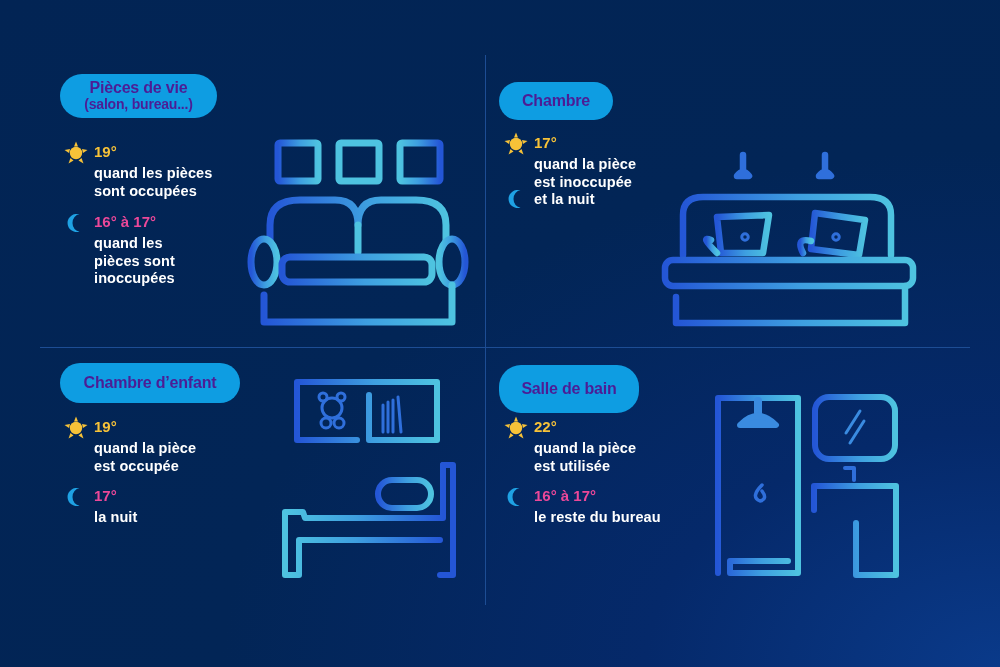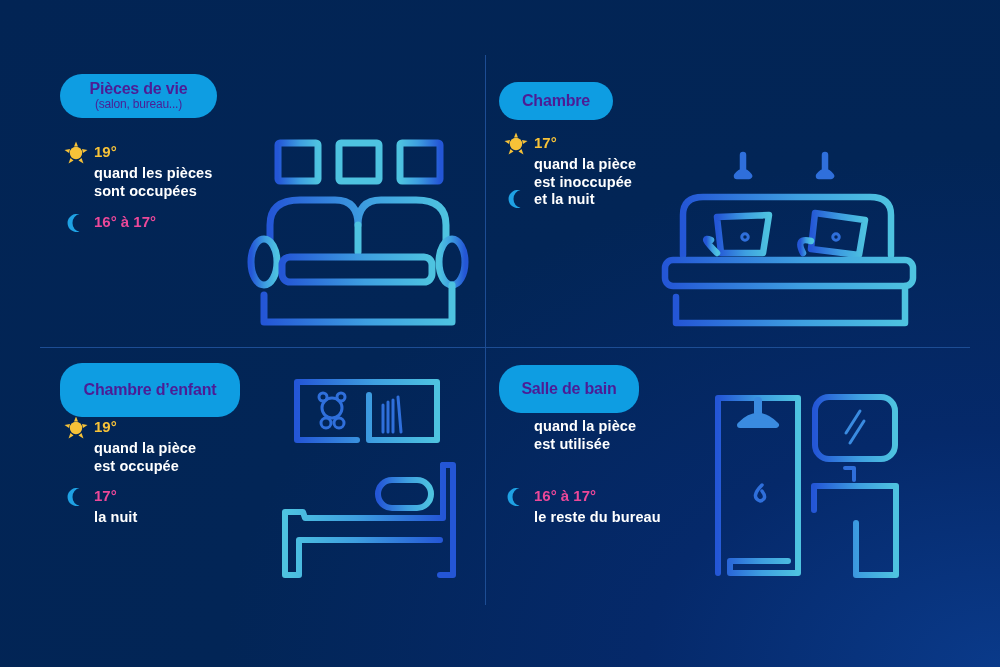--- a/index.html
+++ b/index.html
@@ -24,7 +24,7 @@
     display:flex; flex-direction:column; align-items:center; justify-content:center;
     line-height:1.05;
   }
-  .pill .sub { font-size:12px; font-weight:normal; margin-top:0; }
+  .pill .sub { font-size:14px; font-weight:bold; margin-top:0; }
 
   .entry { position:absolute; }
   .entry .row { display:flex; align-items:flex-start; }

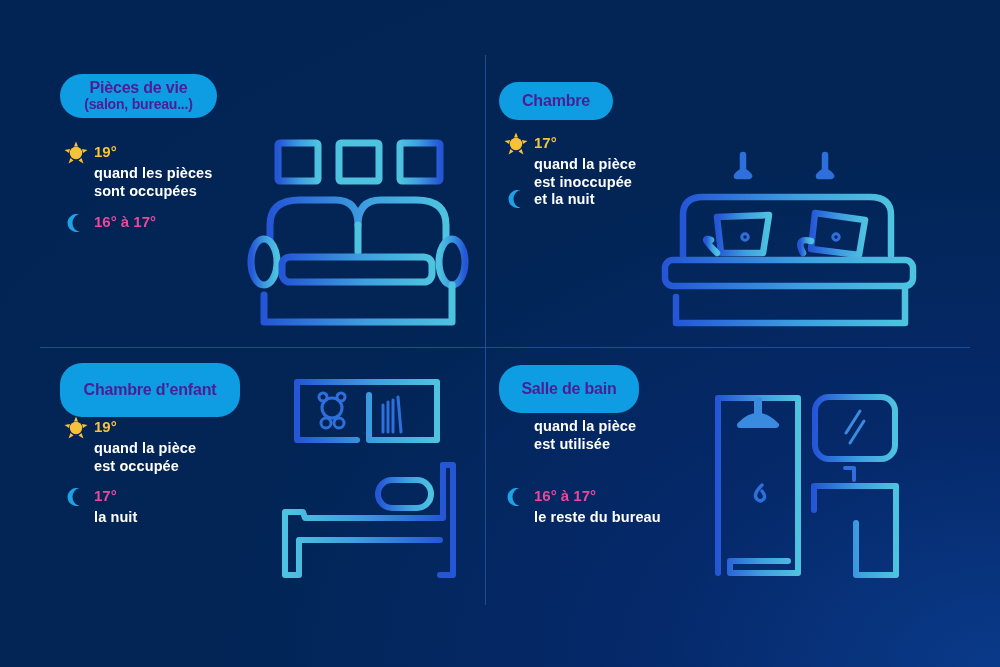--- a/index.html
+++ b/index.html
@@ -97,6 +97,11 @@
       </svg>
     <span class="temp night">16° à 17°</span>
   </div>
+  <div class="desc">
+    <div>quand les</div>
+    <div>pièces sont</div>
+    <div>inoccupées</div>
+  </div>
 </div>
 <svg class="illus" style="left:240px;top:130px;" width="240" height="200">
   <g fill="none" stroke-width="7" stroke-linecap="round" stroke-linejoin="round">

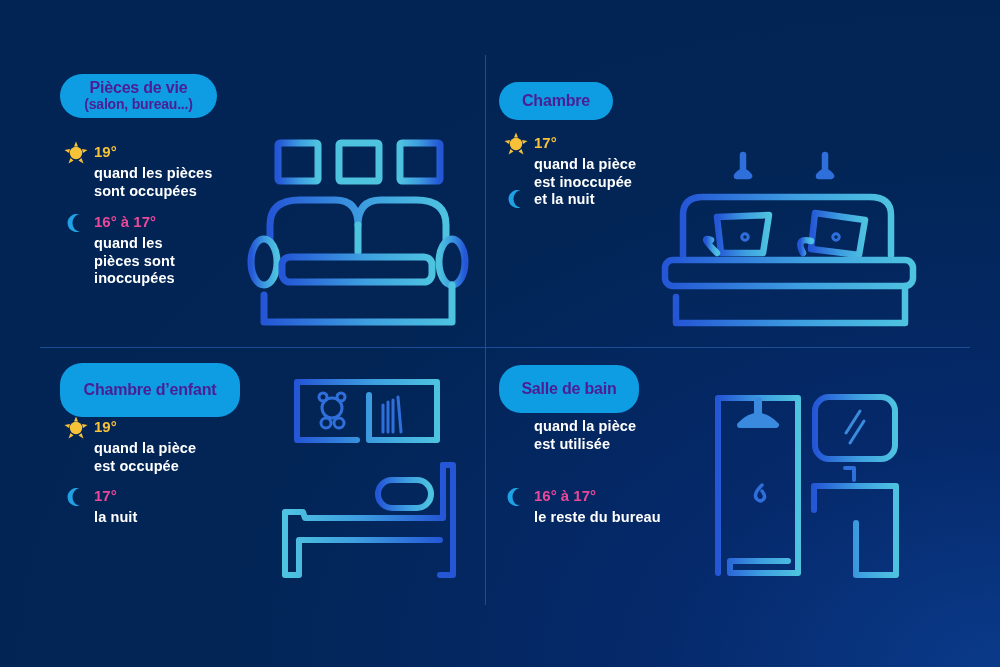--- a/index.html
+++ b/index.html
@@ -152,7 +152,7 @@
   </g>
 </svg>
 
-<div class="pill" style="left:60px;top:363px;width:180px;height:54px;">
+<div class="pill" style="left:60px;top:363px;width:180px;height:40px;">
   <span>Chambre d’enfant</span>
 </div>
 <div class="entry" style="left:64px;top:418px;">

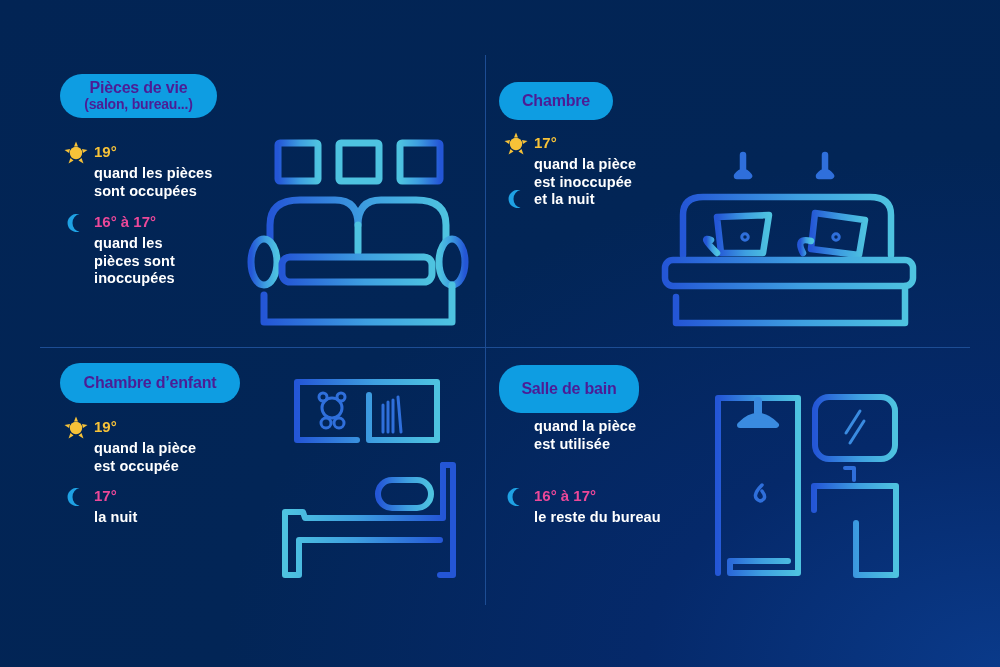--- a/index.html
+++ b/index.html
@@ -202,6 +202,12 @@
   <span>Salle de bain</span>
 </div>
 <div class="entry" style="left:504px;top:418px;">
+  <div class="row">
+    <svg class="icon">
+        <use href="#sun"></use>
+      </svg>
+    <span class="temp day">22°</span>
+  </div>
   <div class="desc">
     <div>quand la pièce</div>
     <div>est utilisée</div>

